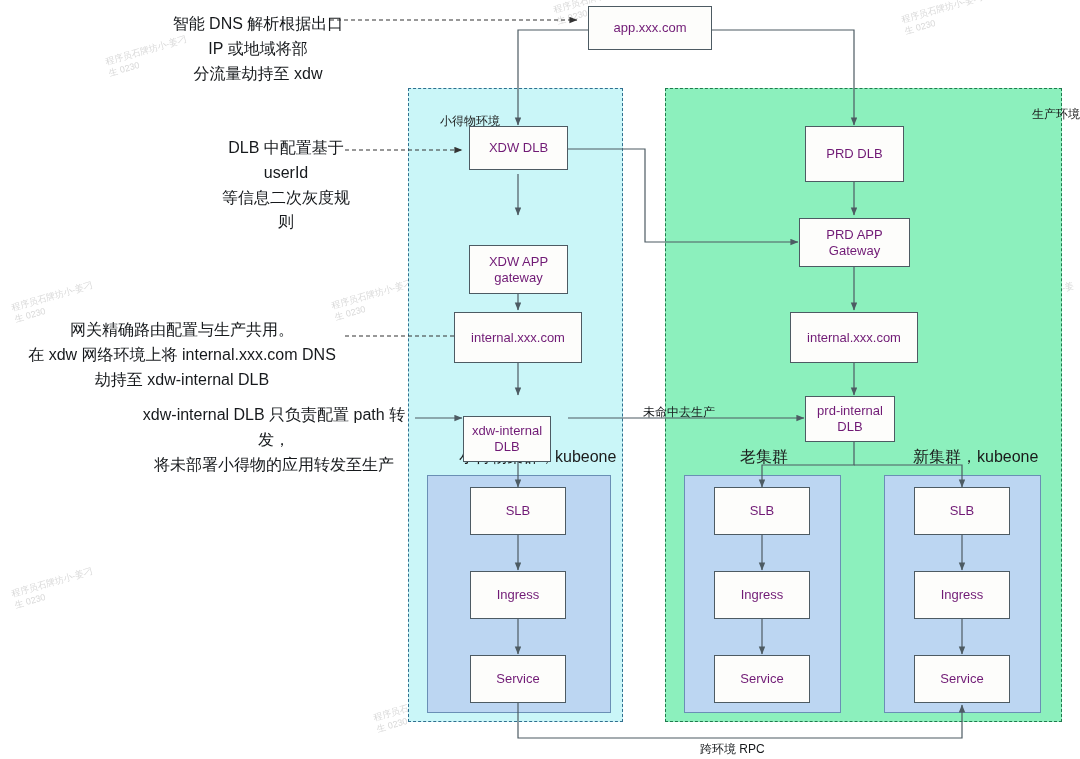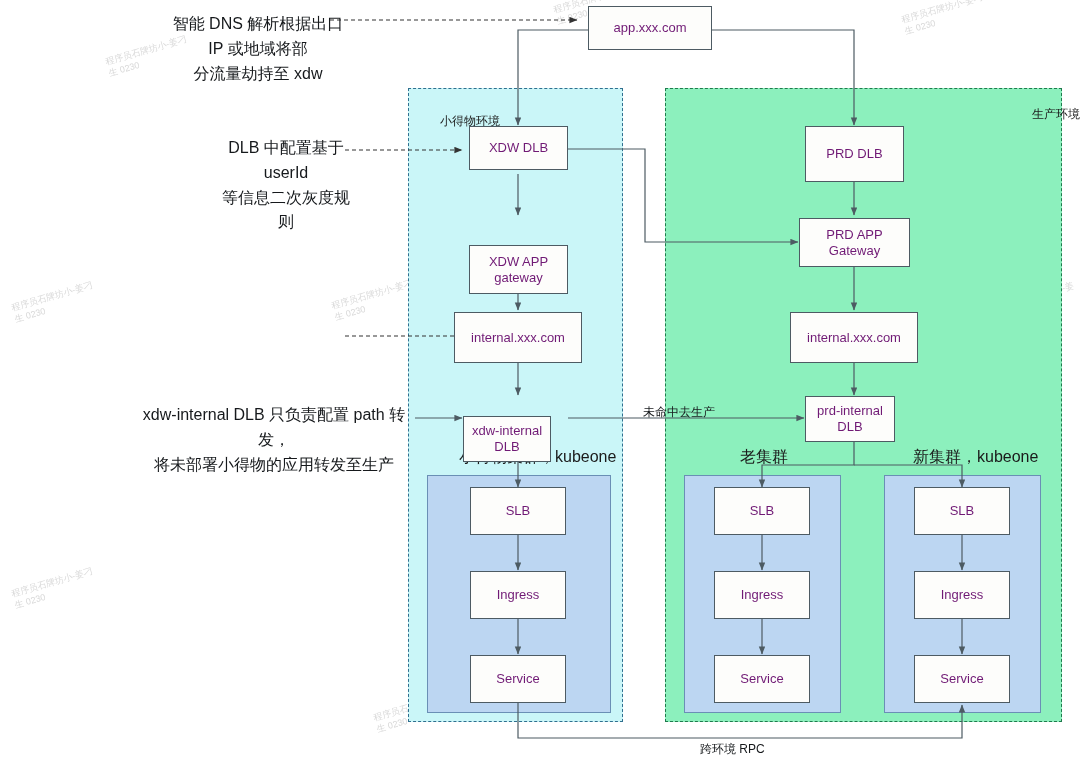--- a/index.html
+++ b/index.html
@@ -214,6 +214,8 @@
   <div class="note center" style="left:222px;top:136px;width:128px;">DLB 中配置基于 userId
 等信息二次灰度规则</div>
 
+  <div class="note center" style="left:22px;top:318px;width:320px;">网关精确路由配置与生产共用。
+在 xdw 网络环境上将 internal.xxx.com DNS 劫持至 xdw-internal DLB</div>
 
   <div class="note center" style="left:136px;top:403px;width:276px;">xdw-internal DLB 只负责配置 path 转发，
 将未部署小得物的应用转发至生产</div>

